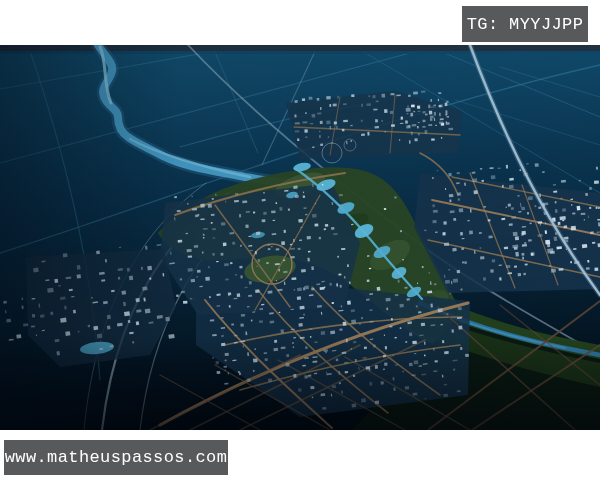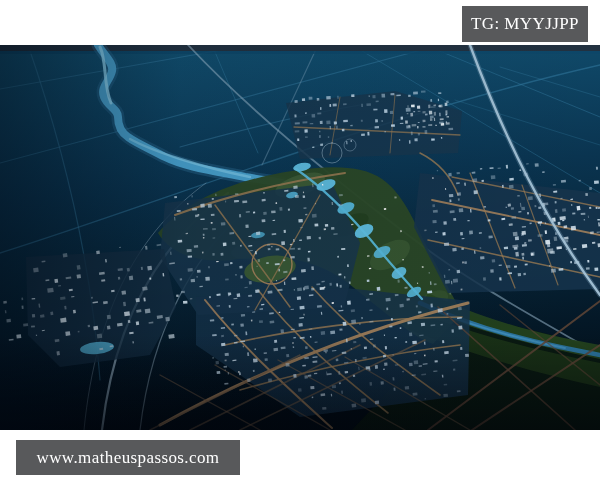--- a/index.html
+++ b/index.html
@@ -4,7 +4,7 @@
 <style>
   html,body{margin:0;padding:0;background:#ffffff;}
   .page{position:relative;width:600px;height:480px;background:#ffffff;overflow:hidden;
-        font-family:Liberation Serif, serif;}
+        font-family:Liberation Mono, monospace;}
   .artwork{position:absolute;left:0;top:45px;width:600px;height:385px;background:#0a3450;overflow:hidden;}
   .artwork svg{display:block;width:600px;height:385px;}
   .badge{position:absolute;background:#58595b;color:#ffffff;display:flex;align-items:center;

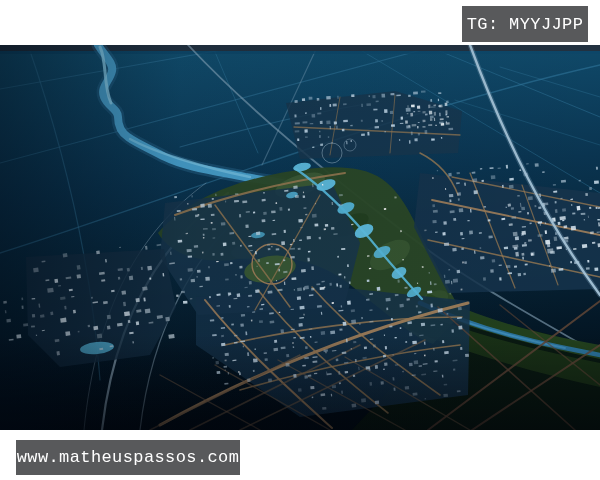--- a/index.html
+++ b/index.html
@@ -10,7 +10,7 @@
   .badge{position:absolute;background:#58595b;color:#ffffff;display:flex;align-items:center;
          justify-content:center;font-size:17px;letter-spacing:.4px;white-space:nowrap;}
   .badge.tg{top:6px;right:12px;width:126px;height:36px;}
-  .badge.site{top:440px;left:16px;width:224px;height:35px;}
+  .badge.site{top:440px;left:4px;width:224px;height:35px;}
 </style>
 </head>
 <body>

